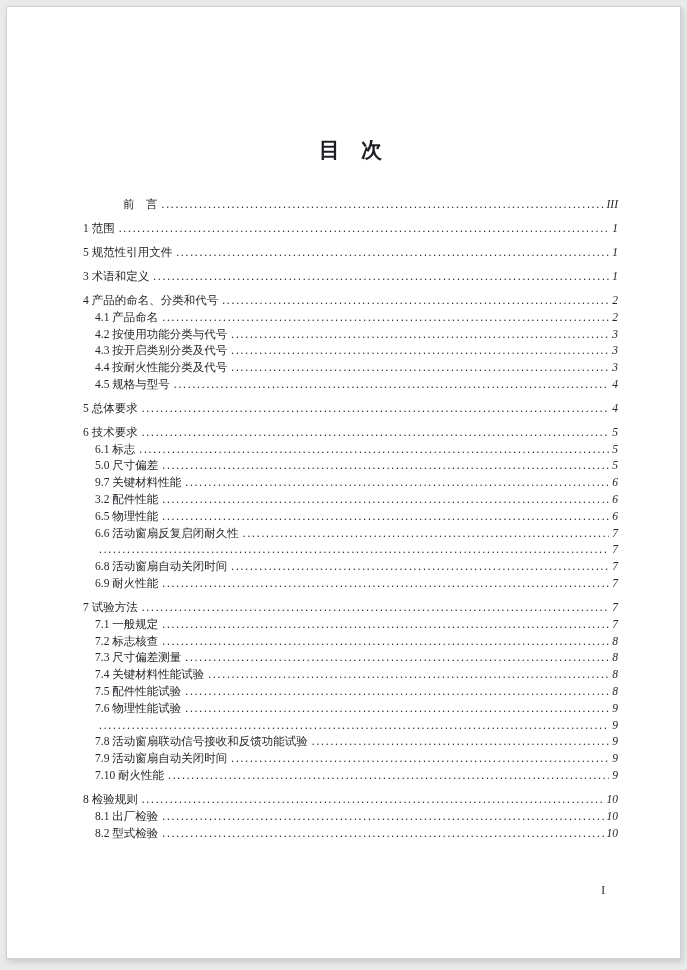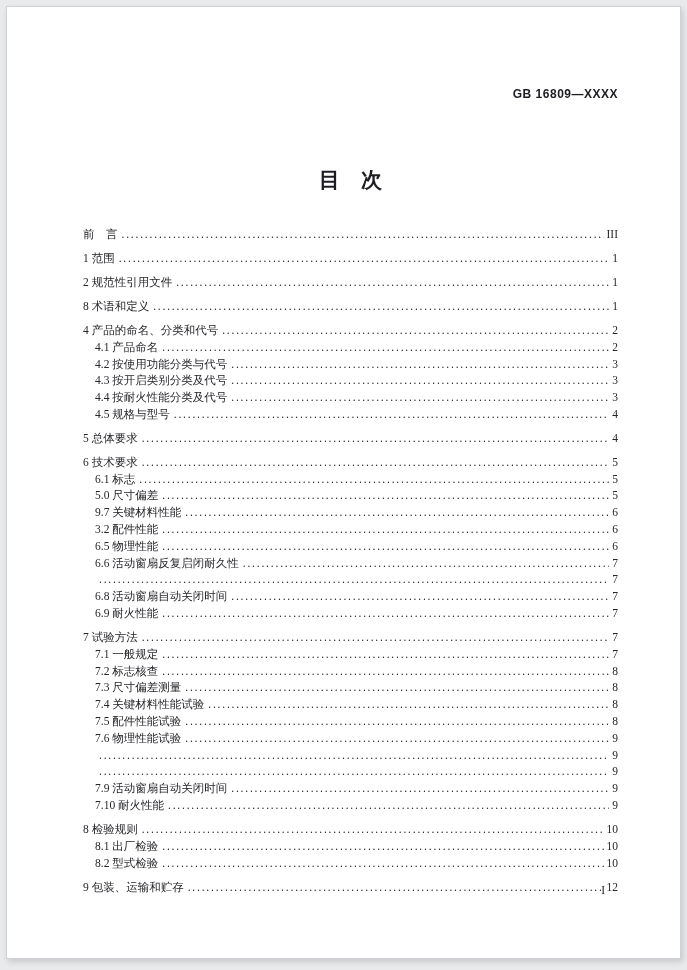--- a/index.html
+++ b/index.html
@@ -81,7 +81,6 @@
 
 <div class="page">
   <div class="content">
-    <div class="doc-header">GB 16809—XXXX</div>
     <h1 class="doc-title">目　次</h1>
     <div class="toc">
         <div class="toc-row top">

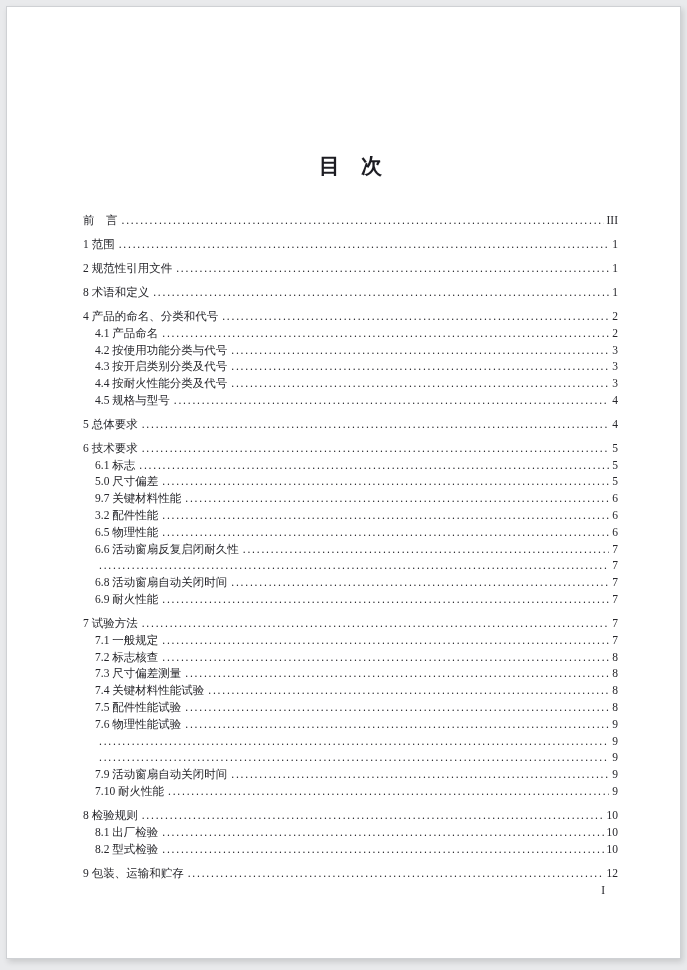--- a/index.html
+++ b/index.html
@@ -33,7 +33,7 @@
     color: #1c1c22;
   }
   .doc-title {
-    margin-top: 65px;
+    margin-top: 49px;
     text-align: center;
     font-family: "Liberation Sans", sans-serif;
     font-weight: bold;

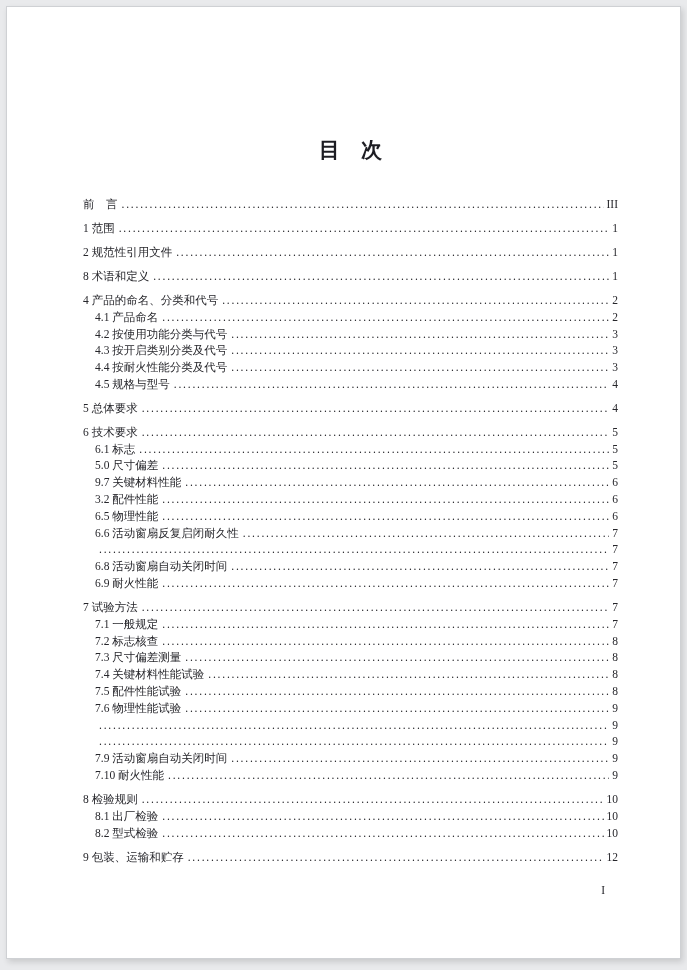--- a/index.html
+++ b/index.html
@@ -51,7 +51,7 @@
     color: #26262b;
   }
   .toc-row.top { margin-top: 7.2px; }
-  .toc-row.top:first-child { margin-top: 0; }
+  .toc-row.top:first-child { margin-top: 0; margin-left: 40px; }
   .toc-row.sub { padding-left: 12px; }
   .toc-title { white-space: pre; flex: 0 0 auto; }
   .leader {

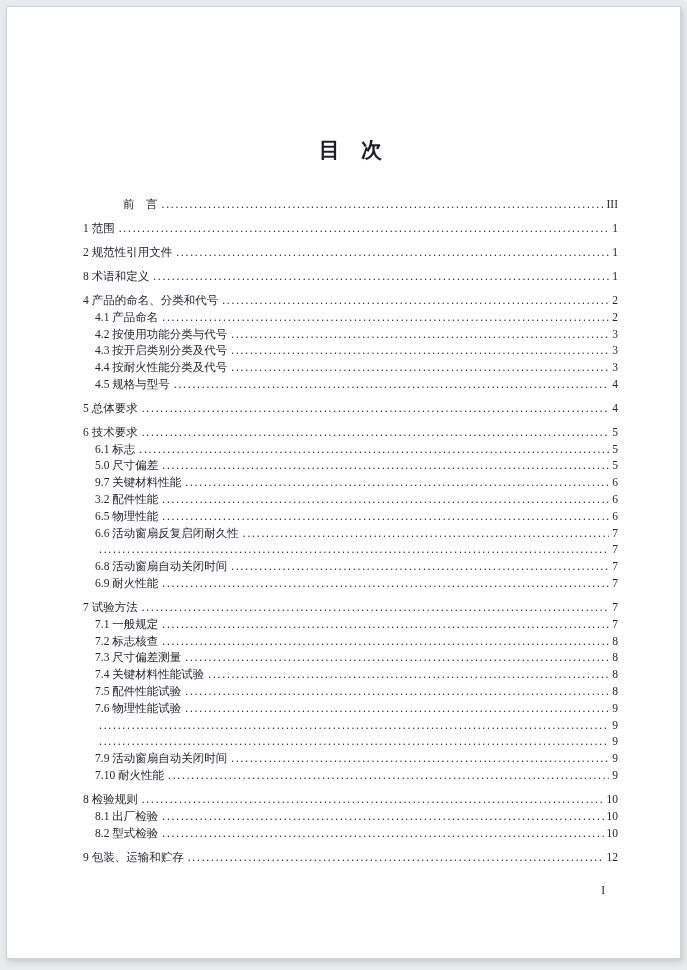--- a/index.html
+++ b/index.html
@@ -67,7 +67,7 @@
     font-size: 11.5px;
     color: #26262b;
   }
-  .toc-page { flex: 0 0 auto; text-align: right; }
+  .toc-page { flex: 0 0 auto; text-align: right; font-style: italic; }
   .footer {
     position: absolute;
     top: 877px;

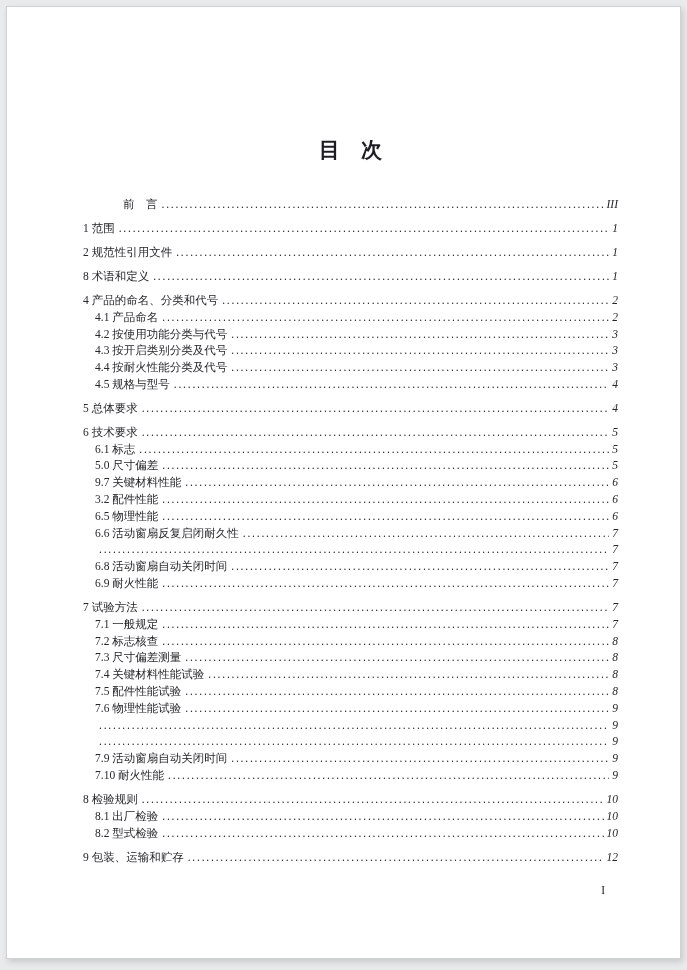--- a/index.html
+++ b/index.html
@@ -94,7 +94,7 @@
     <span class="toc-page">1</span>
   </div>
         <div class="toc-row top">
-    <span class="toc-title">2 规范性引用文件</span>
+    <span class="toc-title">5 规范性引用文件</span>
     <span class="leader"></span>
     <span class="toc-page">1</span>
   </div>

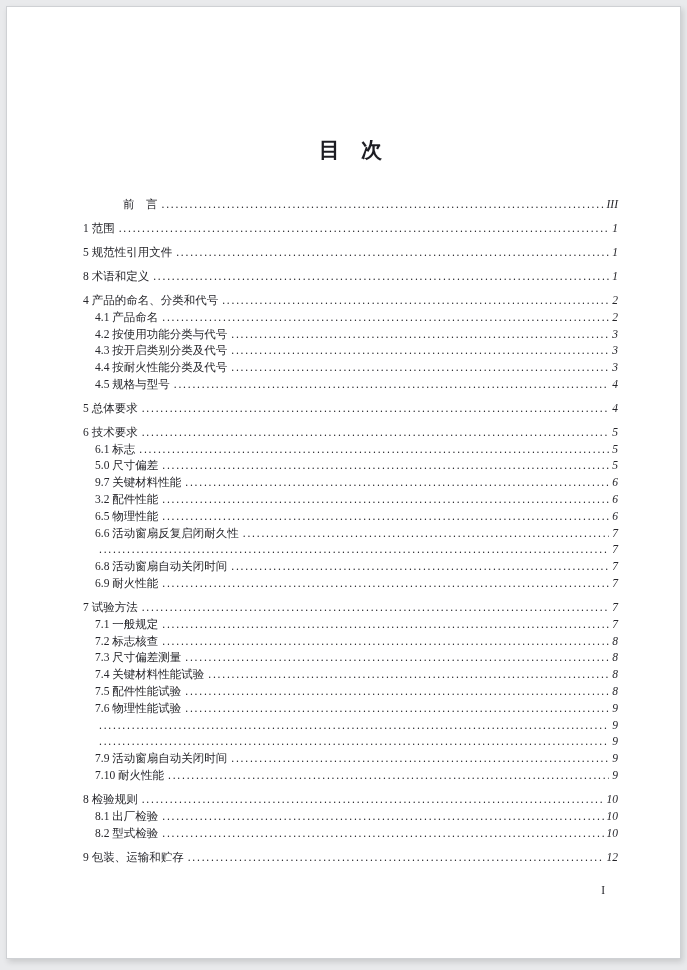--- a/index.html
+++ b/index.html
@@ -99,7 +99,7 @@
     <span class="toc-page">1</span>
   </div>
         <div class="toc-row top">
-    <span class="toc-title">8 术语和定义</span>
+    <span class="toc-title">3 术语和定义</span>
     <span class="leader"></span>
     <span class="toc-page">1</span>
   </div>

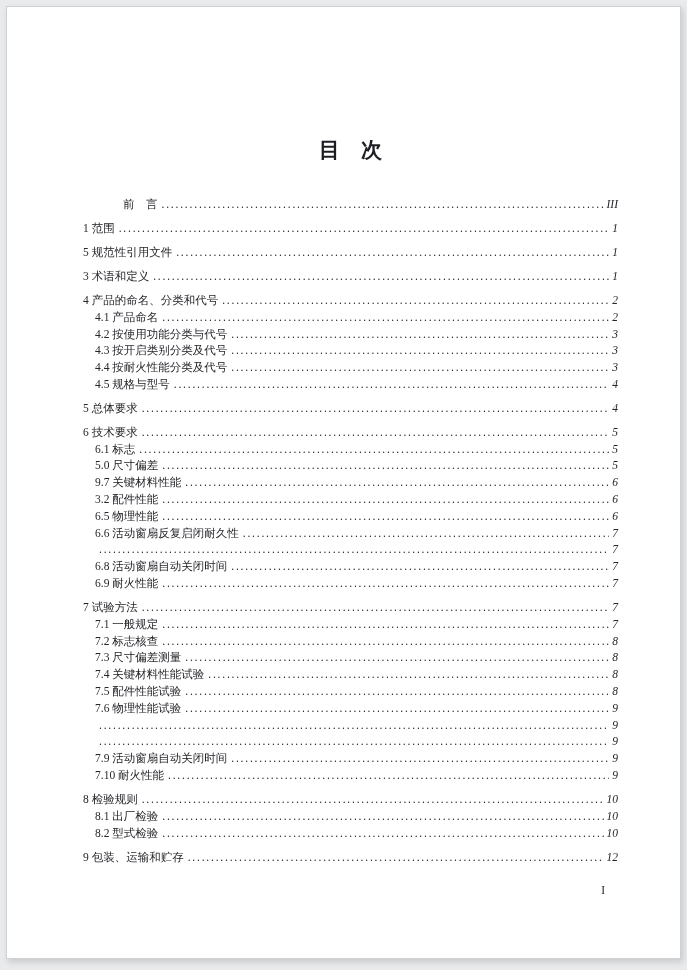--- a/index.html
+++ b/index.html
@@ -227,6 +227,7 @@
     <span class="toc-page">9</span>
   </div>
         <div class="toc-row sub">
+    <span class="toc-title">7.8 活动窗扇联动信号接收和反馈功能试验</span>
     <span class="leader"></span>
     <span class="toc-page">9</span>
   </div>

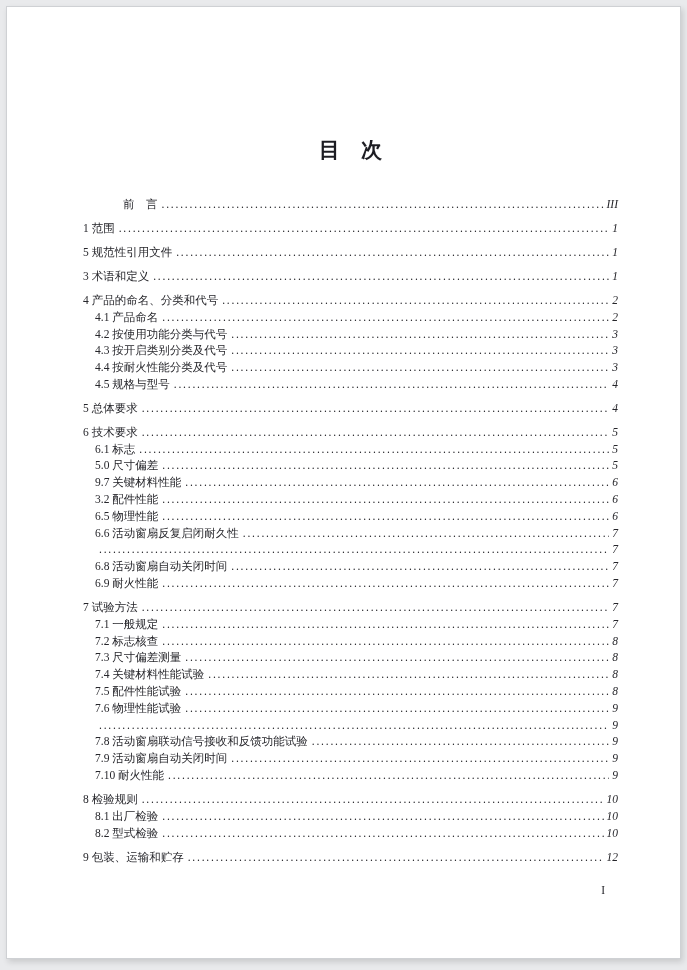--- a/index.html
+++ b/index.html
@@ -256,11 +256,6 @@
     <span class="leader"></span>
     <span class="toc-page">10</span>
   </div>
-        <div class="toc-row top">
-    <span class="toc-title">9 包装、运输和贮存</span>
-    <span class="leader"></span>
-    <span class="toc-page">12</span>
-  </div>
       </div>
     <div class="footer">I</div>
   </div>

